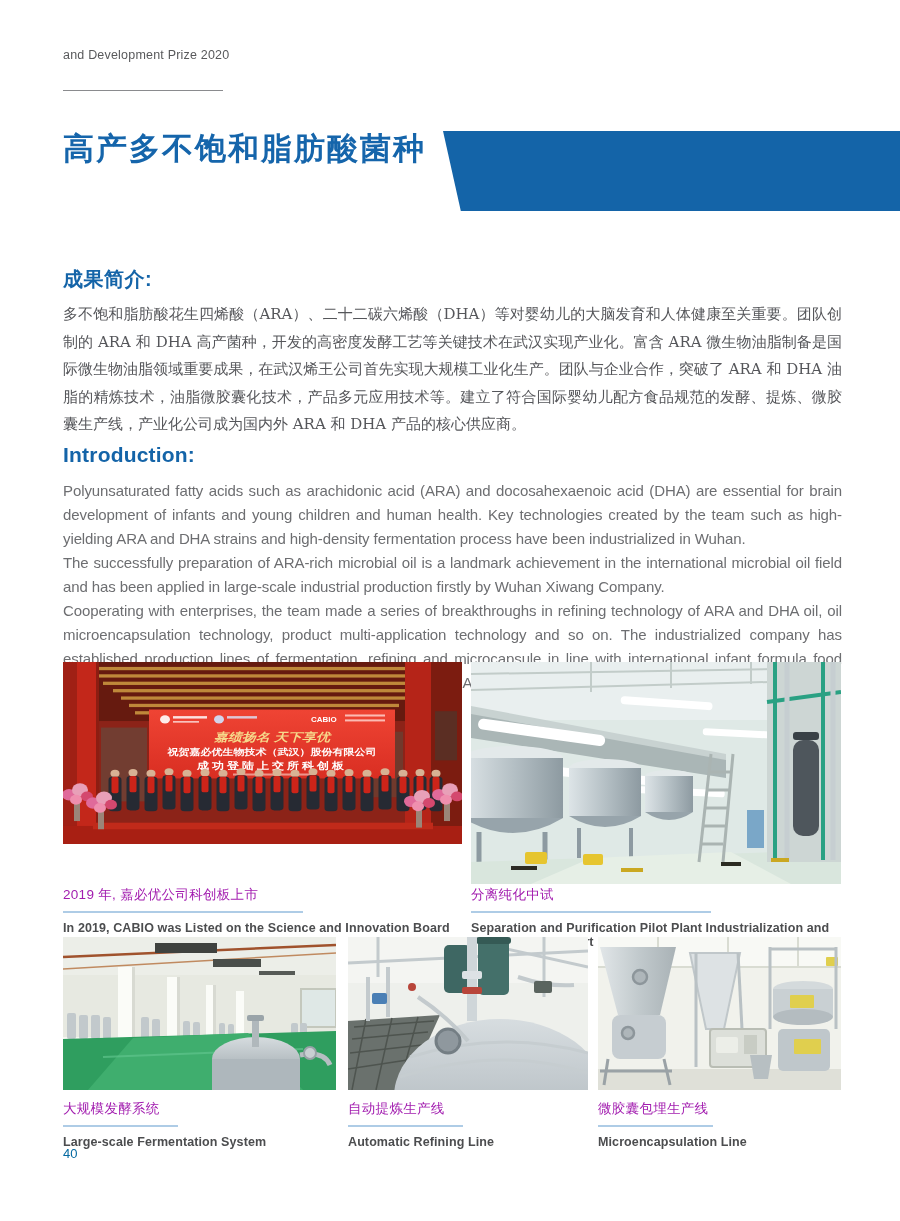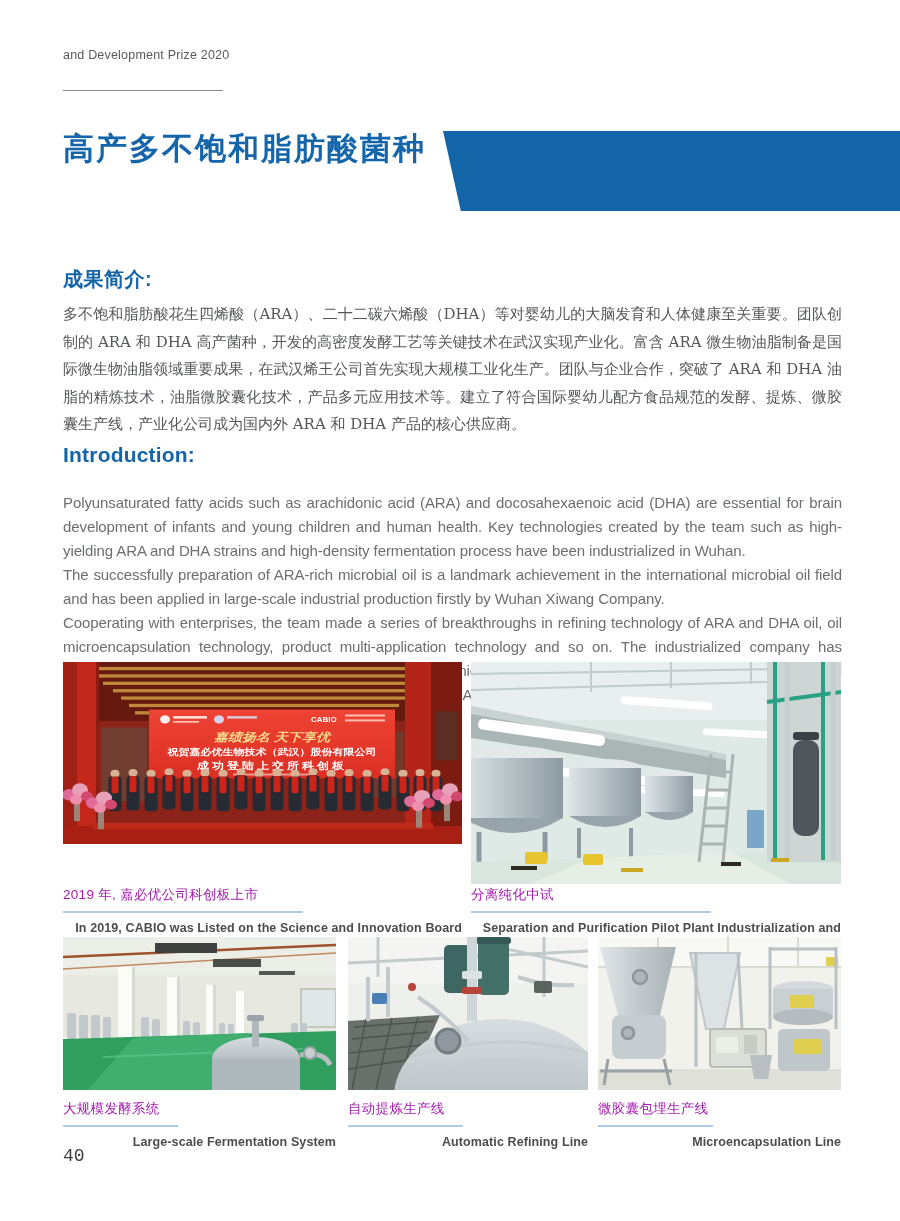--- a/index.html
+++ b/index.html
@@ -33,7 +33,7 @@
 
   
   .intro-heading { left:63px; top:443px; font-size:21px; font-weight:bold; color:#1464a8; letter-spacing:.2px; }
-  .intro-body { left:63px; top:479px; width:779px; font-size:15px; line-height:24px; color:#6d6e71; text-align:justify; letter-spacing:-.1px;margin-top:12px; }
+  .intro-body { left:63px; top:479px; width:779px; font-size:15px; line-height:24px; color:#6d6e71; text-align:justify; letter-spacing:-.1px; }
   .intro-body p { margin:0; }
 
   

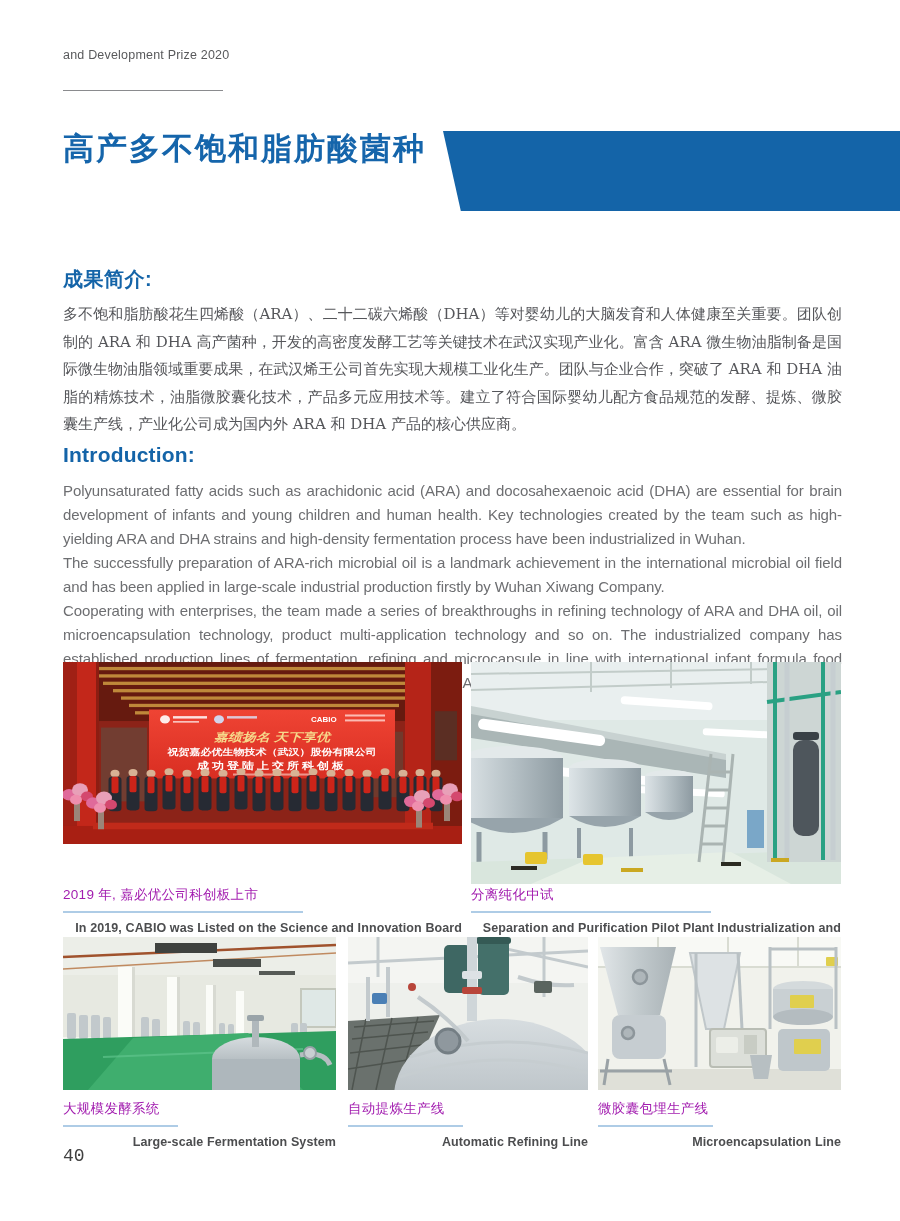--- a/index.html
+++ b/index.html
@@ -49,7 +49,7 @@
   .caption { position:absolute; }
   .cap-zh { font-size:13.5px; color:#a21caf; letter-spacing:.3px; }
   .cap-rule { height:2px; background:#aecce6; margin-top:7px; margin-bottom:8px; }
-  .cap-en { font-size:12.5px; font-weight:bold; color:#4c4d4f; letter-spacing:.1px;text-align:right; }
+  .cap-en { font-size:12.5px; font-weight:bold; color:#4c4d4f; letter-spacing:.1px; }
   #cap-top-left  { left:63px;  top:886px; width:399px; }
   #cap-top-right { left:471px; top:886px; width:370px; }
   #cap-top-left  .cap-rule, #cap-top-right .cap-rule { width:240px; }

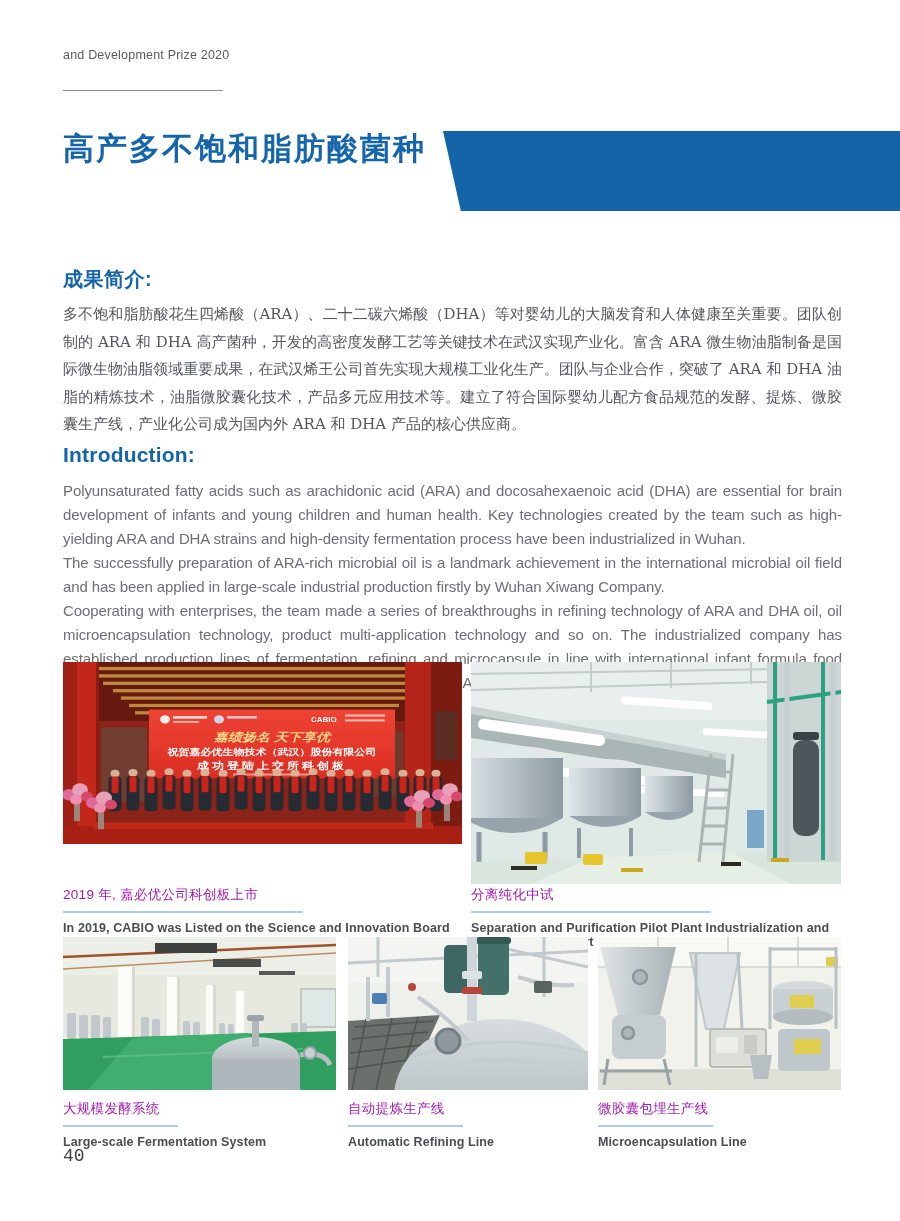--- a/index.html
+++ b/index.html
@@ -58,7 +58,7 @@
   #cap-bot-3 { left:598px; top:1100px; width:243px; }
   #cap-bot-1 .cap-rule, #cap-bot-2 .cap-rule, #cap-bot-3 .cap-rule { width:115px; }
 
-  .page-number { left:63px; top:1146px; font-family:Liberation Mono, monospace; font-size:18px; color:#404040; }
+  .page-number { left:63px; top:1146px; font-family:Liberation Sans, sans-serif; font-size:13px; color:#0369a1; }
 </style>
 </head>
 <body>

